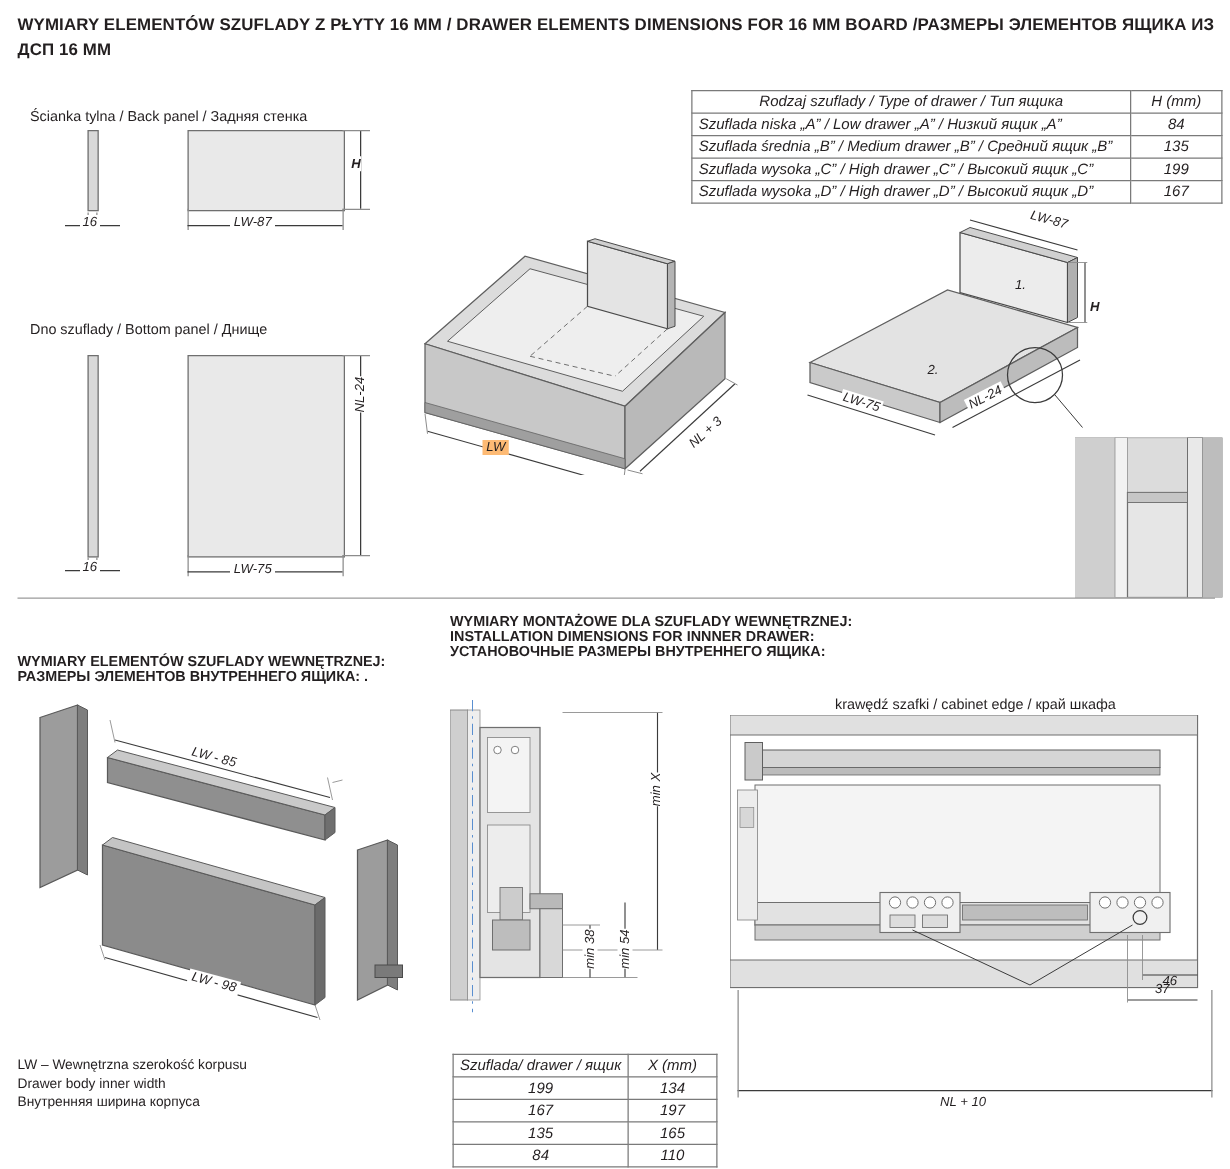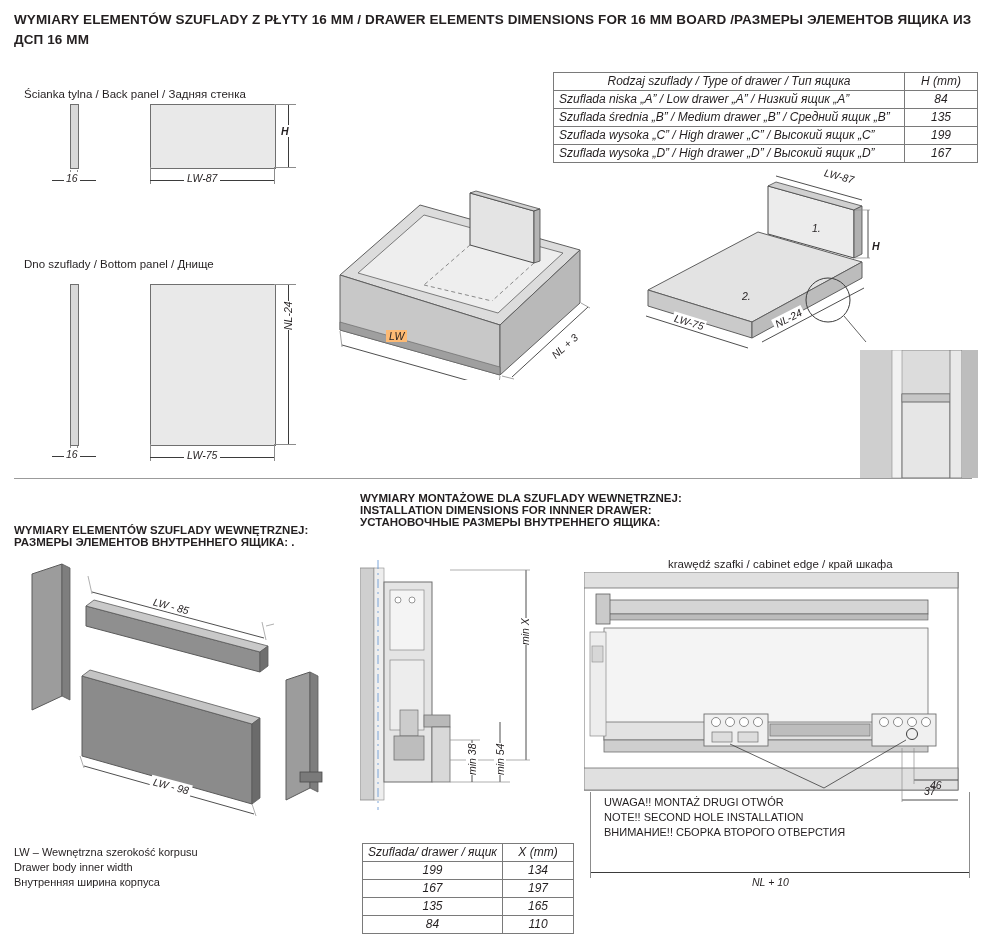--- a/index.html
+++ b/index.html
@@ -160,7 +160,7 @@
       <line x1="261" y1="158" x2="270" y2="163" stroke="#8c8c8c" stroke-width="0.8"></line>
     </svg>
   </div>
-  <div class="abs dimtxt" style="left:386px; top:330px; background:#fdba74; padding:0 3px;">LW</div>
+  <div class="abs dimtxt" style="left:386px; top:352px; background:#fdba74; padding:0 3px;">LW</div>
   <div class="abs dimtxt" style="left:546px; top:340px; background:#fff; padding:0 3px; transform:rotate(-42deg);">NL + 3</div>
 
   <div class="abs" style="left:640px; top:170px;">

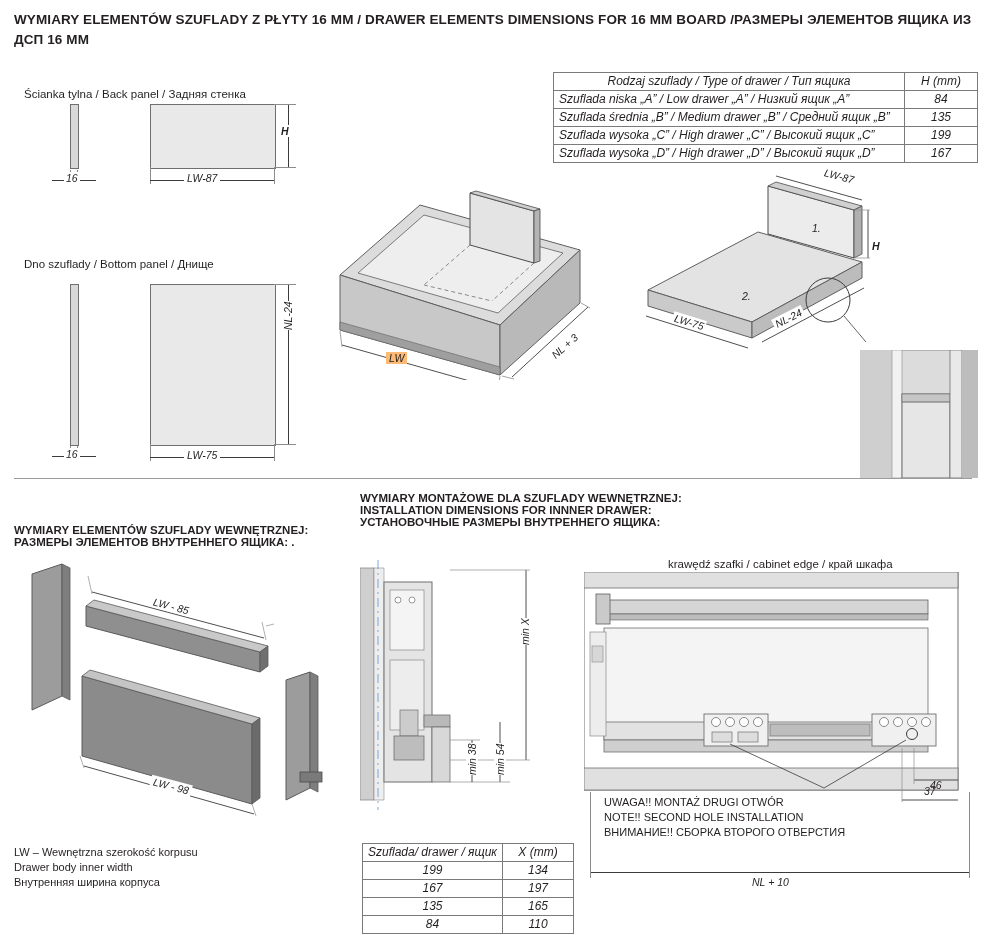--- a/index.html
+++ b/index.html
@@ -376,11 +376,6 @@
   <div class="abs ext" style="left:969px; top:792px; width:1px; height:86px;"></div>
   <div class="abs dimtxt" style="left:752px; top:876px;">NL + 10</div>
 
-  <div class="abs note-txt" style="left:604px; top:795px; width:300px;">
-    <div>UWAGA!! MONTAŻ DRUGI OTWÓR</div>
-    <div>NOTE!! SECOND HOLE INSTALLATION</div>
-    <div>ВНИМАНИЕ!! СБОРКА ВТОРОГО ОТВЕРСТИЯ</div>
-  </div>
 
 </div>
 

